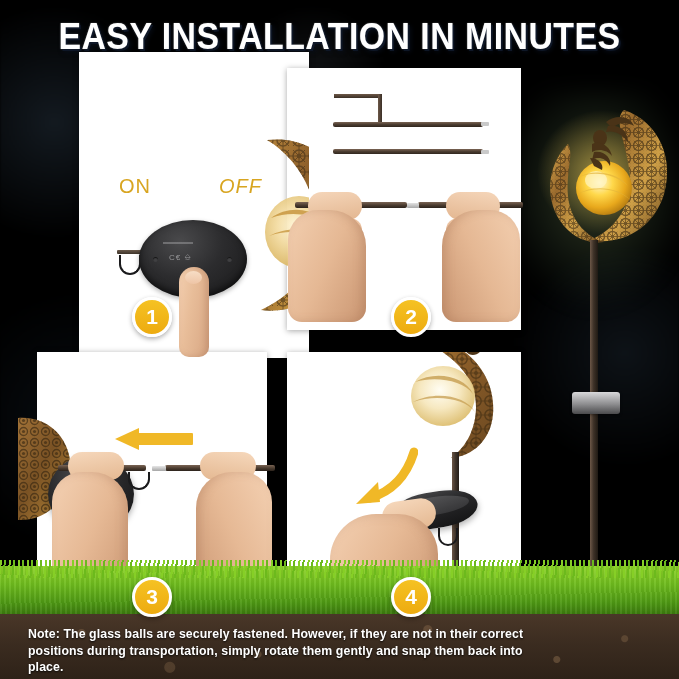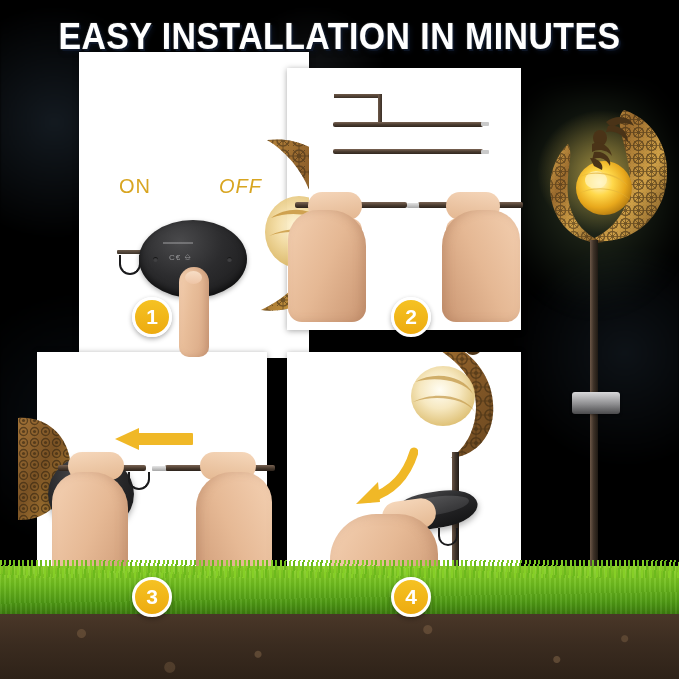--- a/index.html
+++ b/index.html
@@ -608,6 +608,7 @@
   <div class="grass-top"></div>
   <div class="grass"></div>
   <div class="soil"></div>
+  <div class="note">Note: The glass balls are securely fastened. However, if they are not in their correct positions during transportation, simply rotate them gently and snap them back into place.</div>
 
 </div>
 

